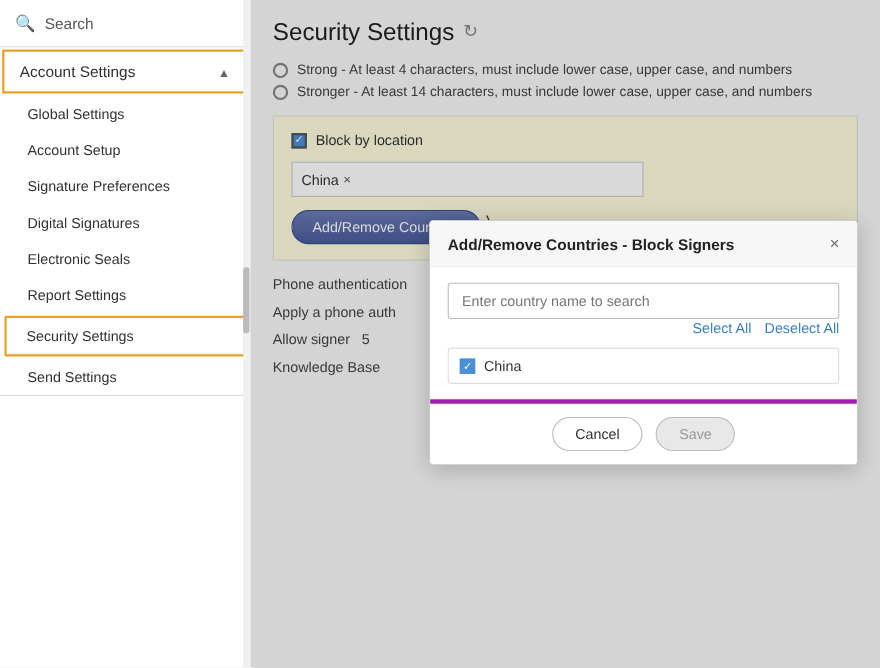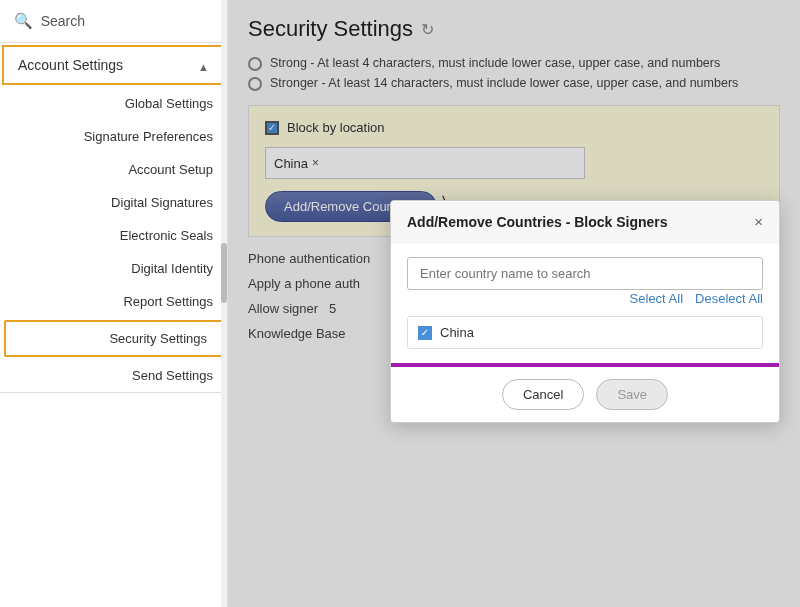--- a/index.html
+++ b/index.html
@@ -81,7 +81,6 @@
       cursor: pointer;
       font-size: 13px;
       border-left: 3px solid transparent;
-      text-align: right;
     }
 
     .sidebar-item.active-item {

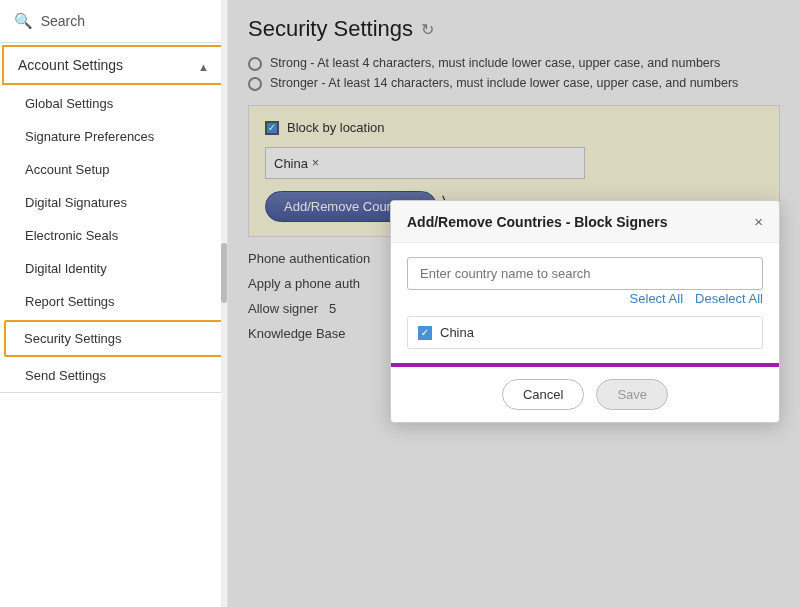--- a/index.html
+++ b/index.html
@@ -439,10 +439,10 @@
           <span>Global Settings</span>
         </div>
         <div class="sidebar-item">
+          <span>Account Setup</span>
+        </div>
+        <div class="sidebar-item">
           <span>Signature Preferences</span>
-        </div>
-        <div class="sidebar-item">
-          <span>Account Setup</span>
         </div>
         <div class="sidebar-item">
           <span>Digital Signatures</span>

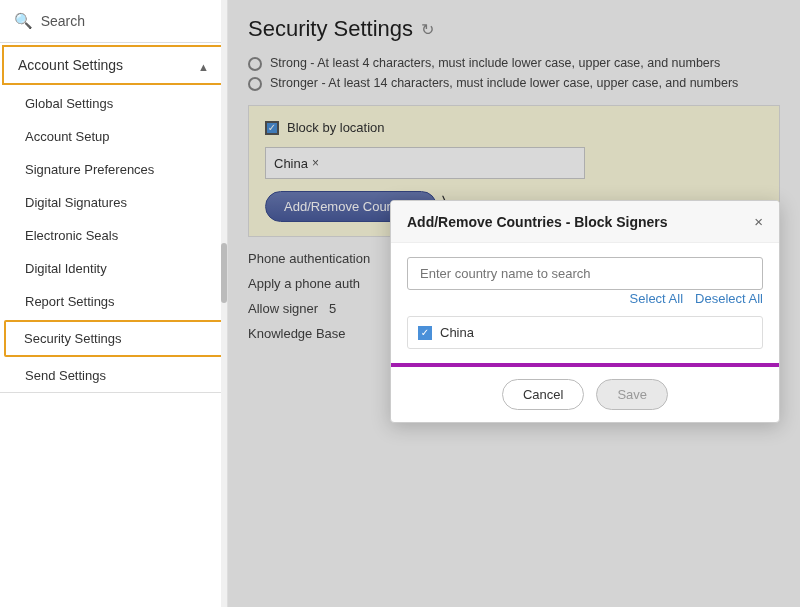--- a/index.html
+++ b/index.html
@@ -451,9 +451,6 @@
           <span>Electronic Seals</span>
         </div>
         <div class="sidebar-item">
-          <span>Digital Identity</span>
-        </div>
-        <div class="sidebar-item">
           <span>Report Settings</span>
         </div>
         <div class="sidebar-item active-item">

